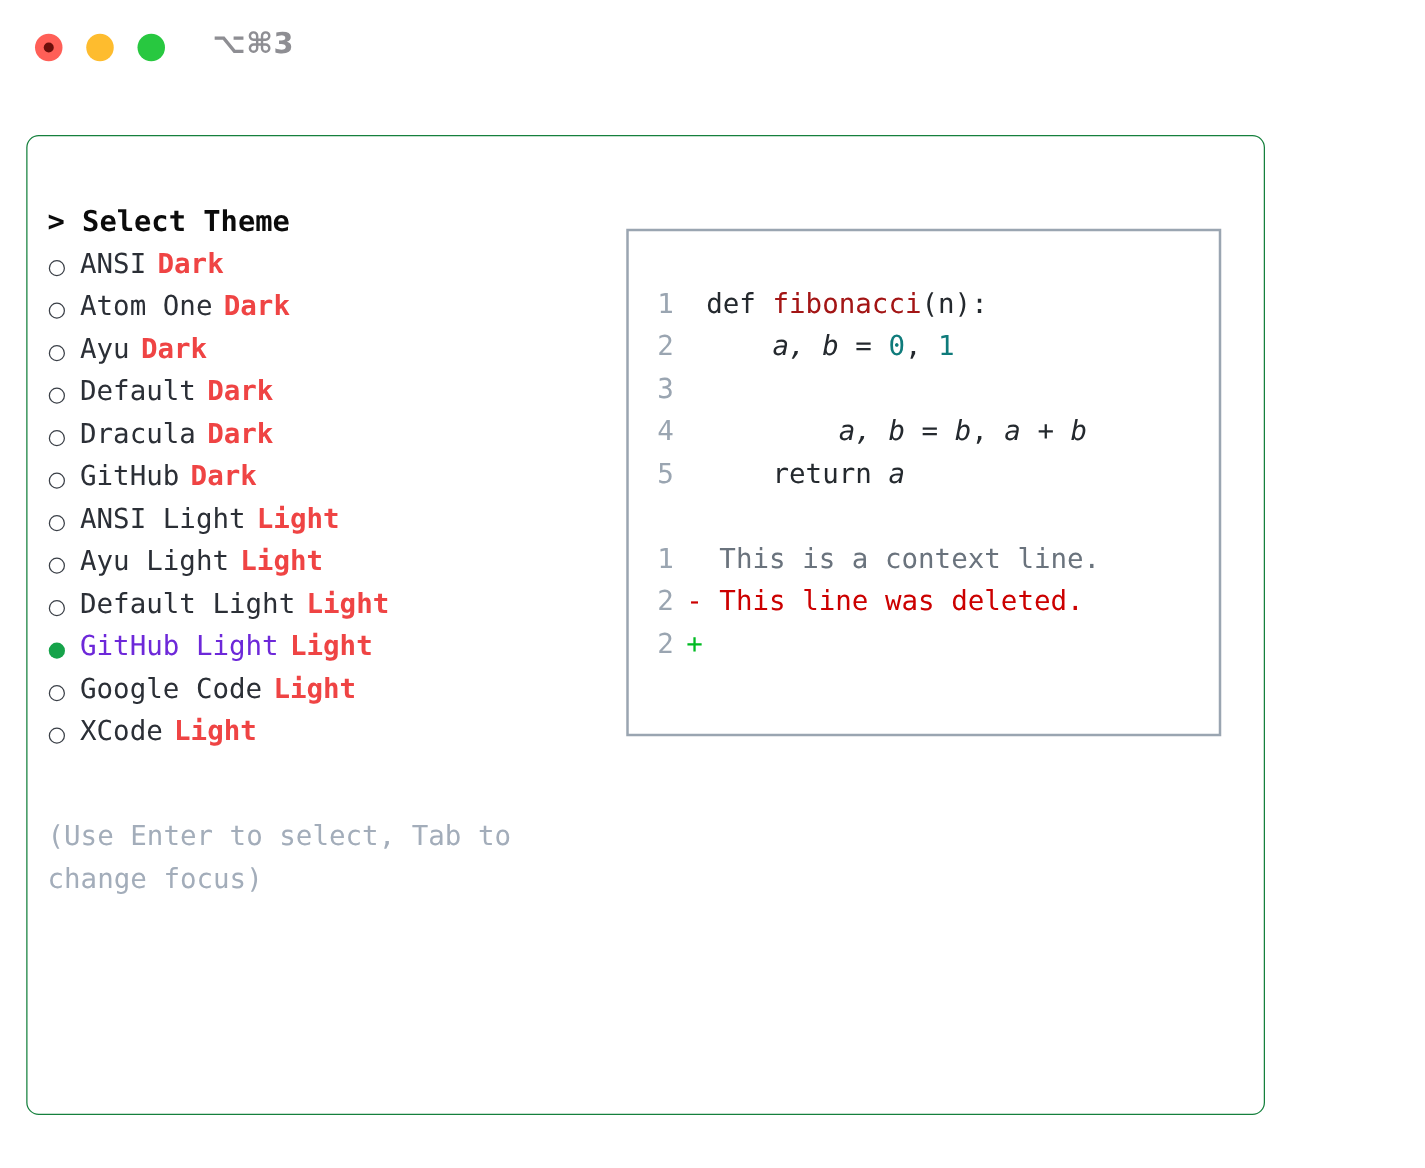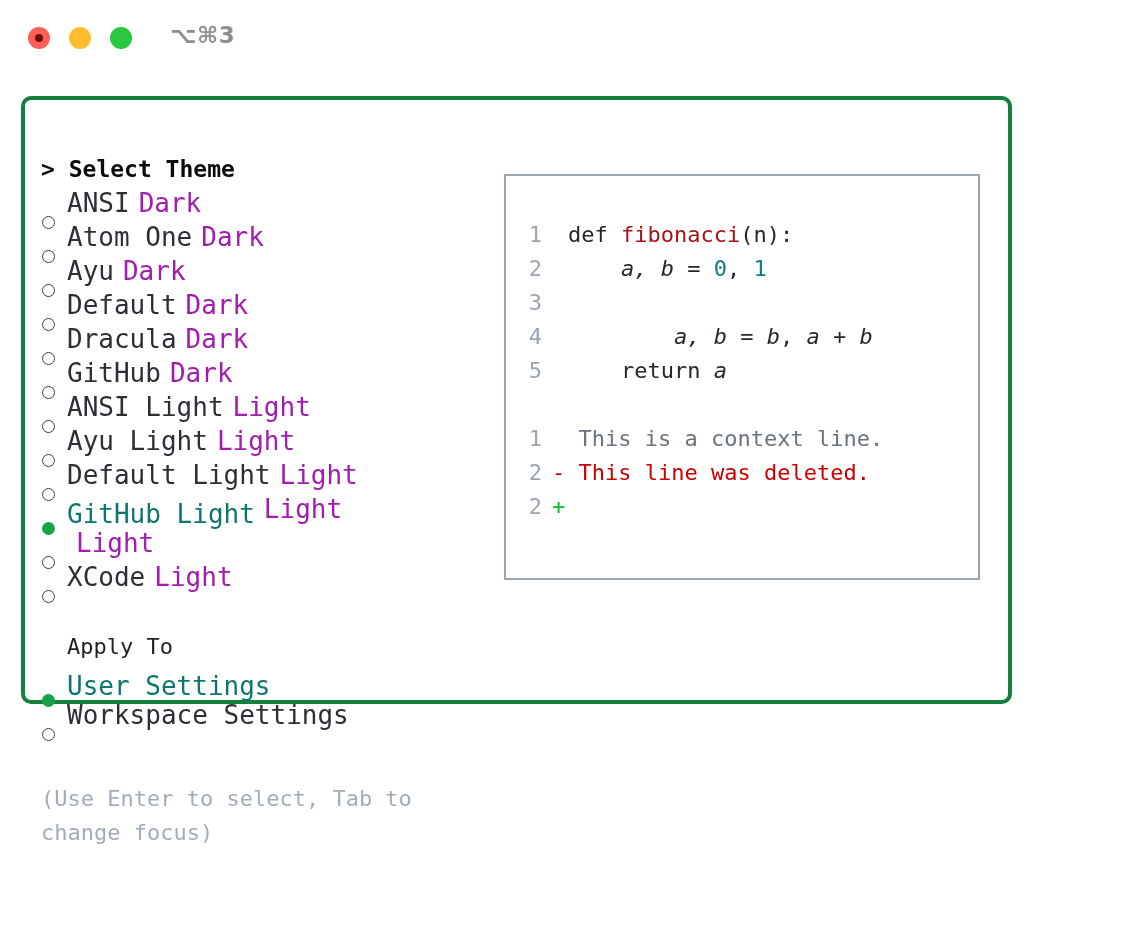--- a/index.html
+++ b/index.html
@@ -78,10 +78,10 @@
   #content-frame {
     position: absolute;
     left: 21px;
-    top: 96px;
+    top: 108px;
     width: 991px;
-    height: 608px;
-    border: 4px solid #15803d;
+    height: 784px;
+    border: 1px solid #15803d;
     border-radius: 10px;
     background: #ffffff;
     box-sizing: border-box;

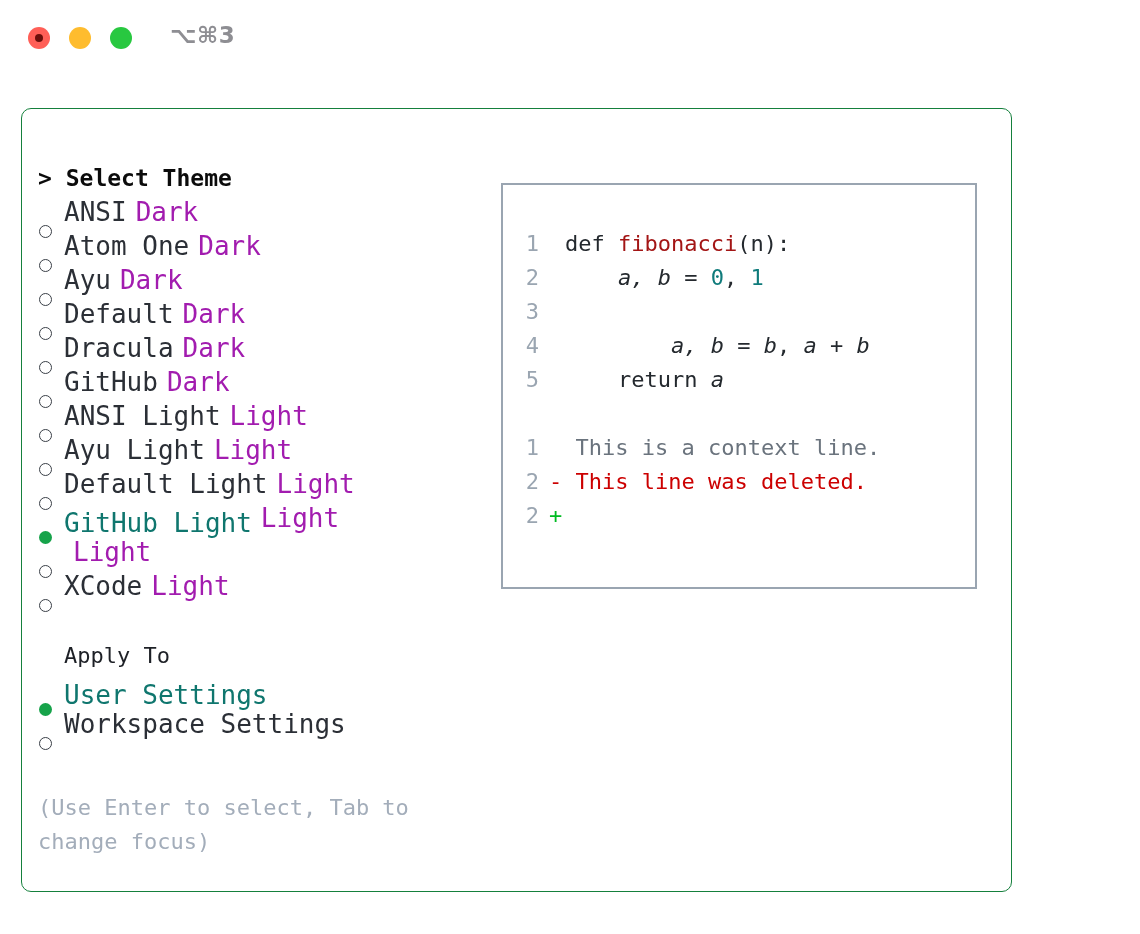--- a/index.html
+++ b/index.html
@@ -105,10 +105,10 @@
 
   .option-row {
     display: flex;
-    align-items: center;
+    align-items: flex-start;
     line-height: 34px;
     height: 34px;
-    font-size: 26px;
+    font-size: 22px;
     white-space: pre;
   }
   .marker {

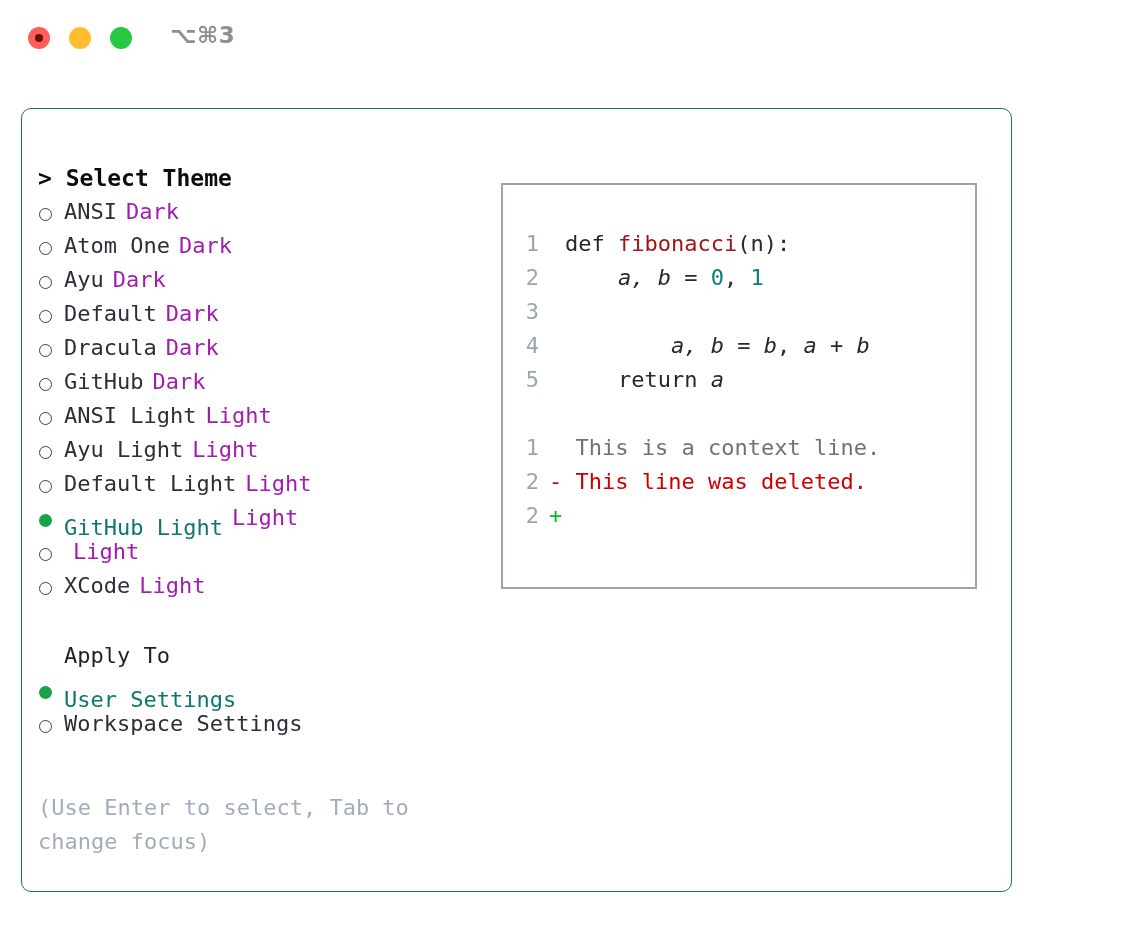--- a/index.html
+++ b/index.html
@@ -134,8 +134,9 @@
   .opt-label { color: #2b2f36; }
   .option-row.is-selected .opt-label { color: #0f766e; margin-top: 10px; }
   .opt-tag {
-    color: #a21caf;
+    color: #ef4444;
     margin-left: 9px;
+    font-weight: bold;
   }
 
   #apply-section { margin-top: 36px; }

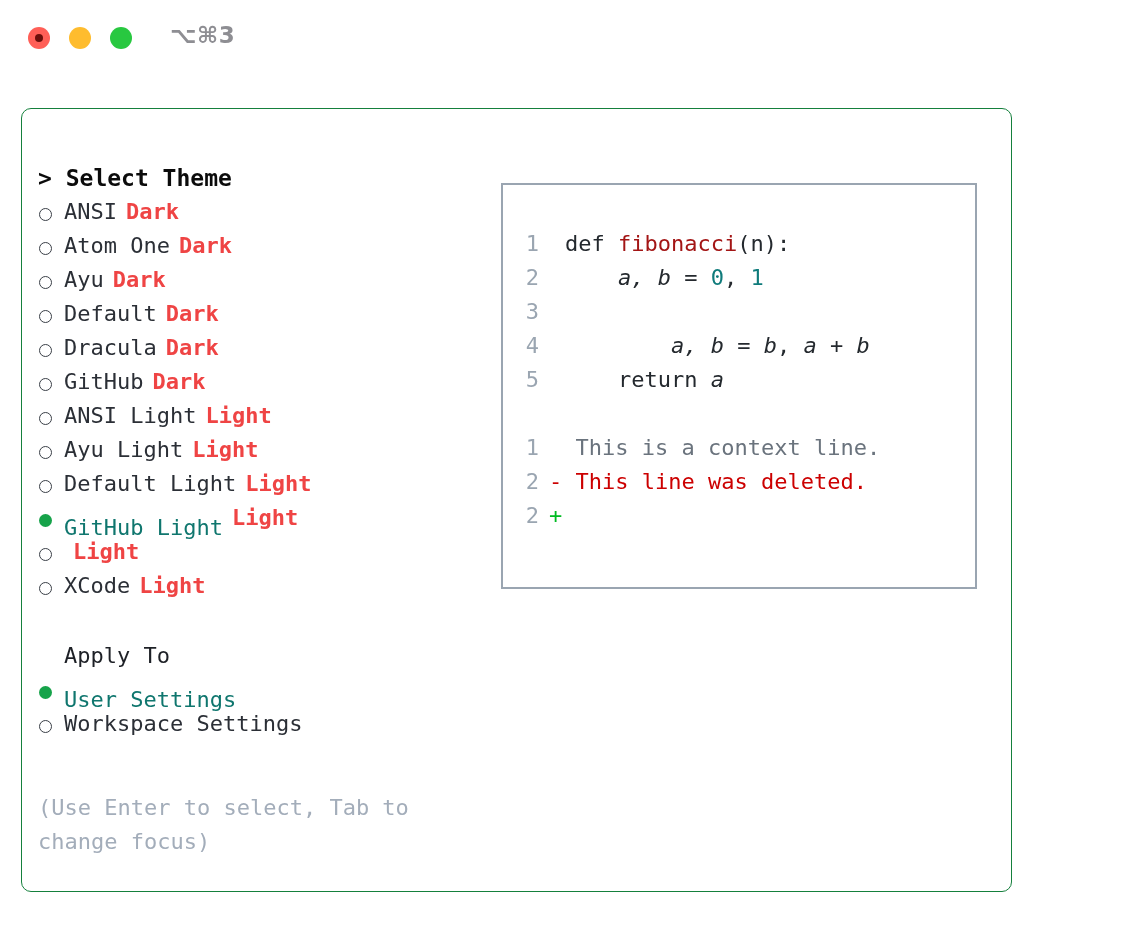--- a/index.html
+++ b/index.html
@@ -132,7 +132,7 @@
   .marker.unselected .dot { background: transparent; border: 1.8px solid #3a3f47; }
 
   .opt-label { color: #2b2f36; }
-  .option-row.is-selected .opt-label { color: #0f766e; margin-top: 10px; }
+  .option-row.is-selected .opt-label { color: #6d28d9; }
   .opt-tag {
     color: #ef4444;
     margin-left: 9px;

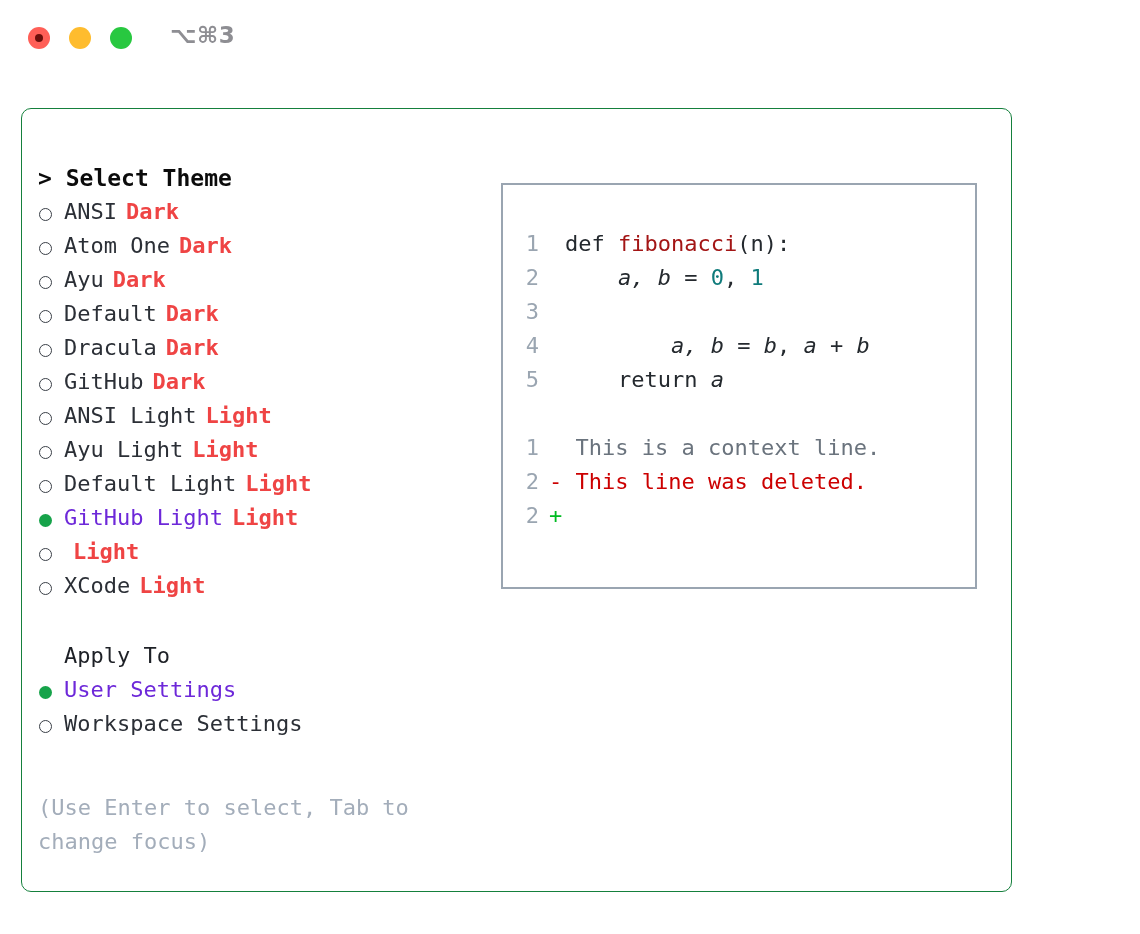--- a/index.html
+++ b/index.html
@@ -242,7 +242,7 @@
           <div class="option-row"><span class="marker unselected"><span class="dot"></span></span><span class="opt-label">Ayu Light</span><span class="opt-tag">Light</span></div>
           <div class="option-row"><span class="marker unselected"><span class="dot"></span></span><span class="opt-label">Default Light</span><span class="opt-tag">Light</span></div>
           <div class="option-row is-selected"><span class="marker selected"><span class="dot"></span></span><span class="opt-label">GitHub Light</span><span class="opt-tag">Light</span></div>
-          <div class="option-row"><span class="marker unselected"><span class="dot"></span></span><span class="opt-tag">Light</span></div>
+          <div class="option-row"><span class="marker unselected"><span class="dot"></span></span><span class="opt-label">Google Code</span><span class="opt-tag">Light</span></div>
           <div class="option-row"><span class="marker unselected"><span class="dot"></span></span><span class="opt-label">XCode</span><span class="opt-tag">Light</span></div>
         </div>
 

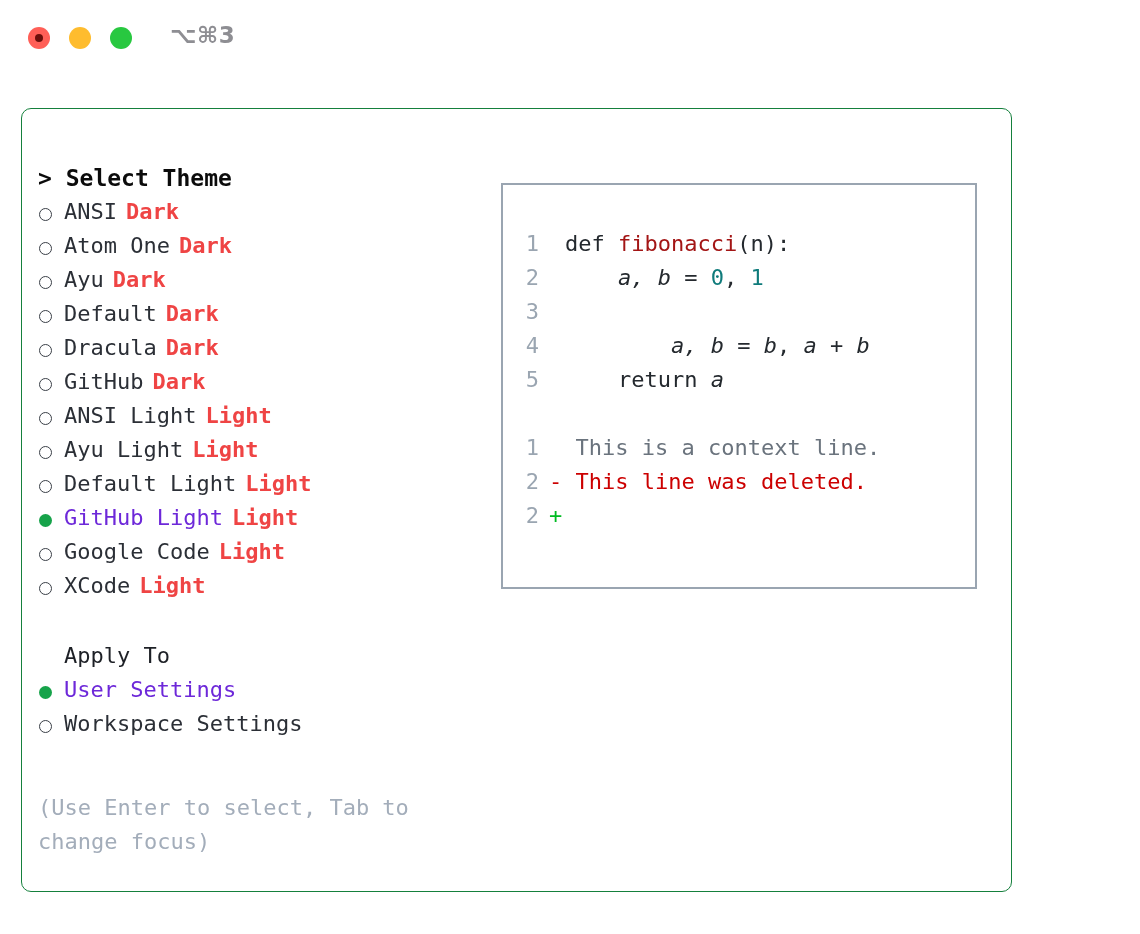--- a/index.html
+++ b/index.html
@@ -246,13 +246,6 @@
           <div class="option-row"><span class="marker unselected"><span class="dot"></span></span><span class="opt-label">XCode</span><span class="opt-tag">Light</span></div>
         </div>
 
-      <div id="apply-section">
-        <div id="apply-to-heading">Apply To</div>
-        <div id="apply-options">
-            <div class="option-row is-selected"><span class="marker selected"><span class="dot"></span></span><span class="opt-label">User Settings</span></div>
-            <div class="option-row"><span class="marker unselected"><span class="dot"></span></span><span class="opt-label">Workspace Settings</span></div>
-          </div>
-      </div>
 
       <div id="hint-text">(Use Enter to select, Tab to change focus)</div>
     </div>

